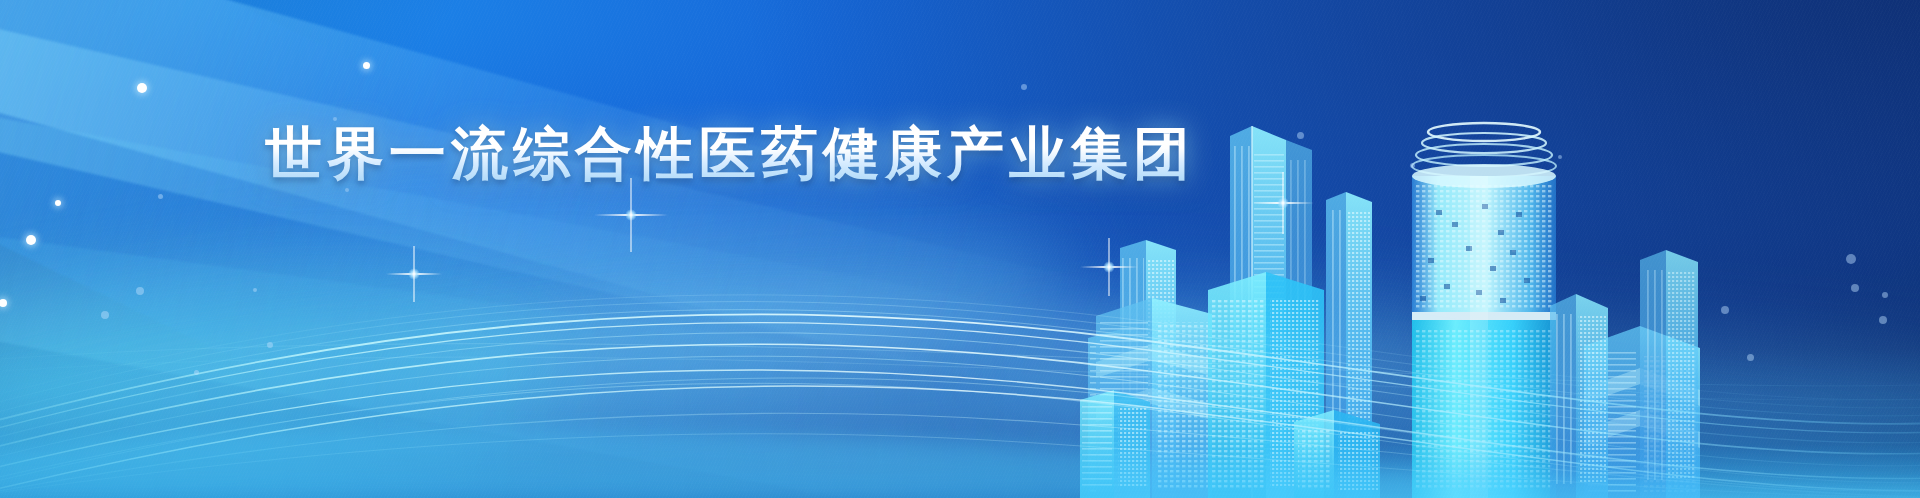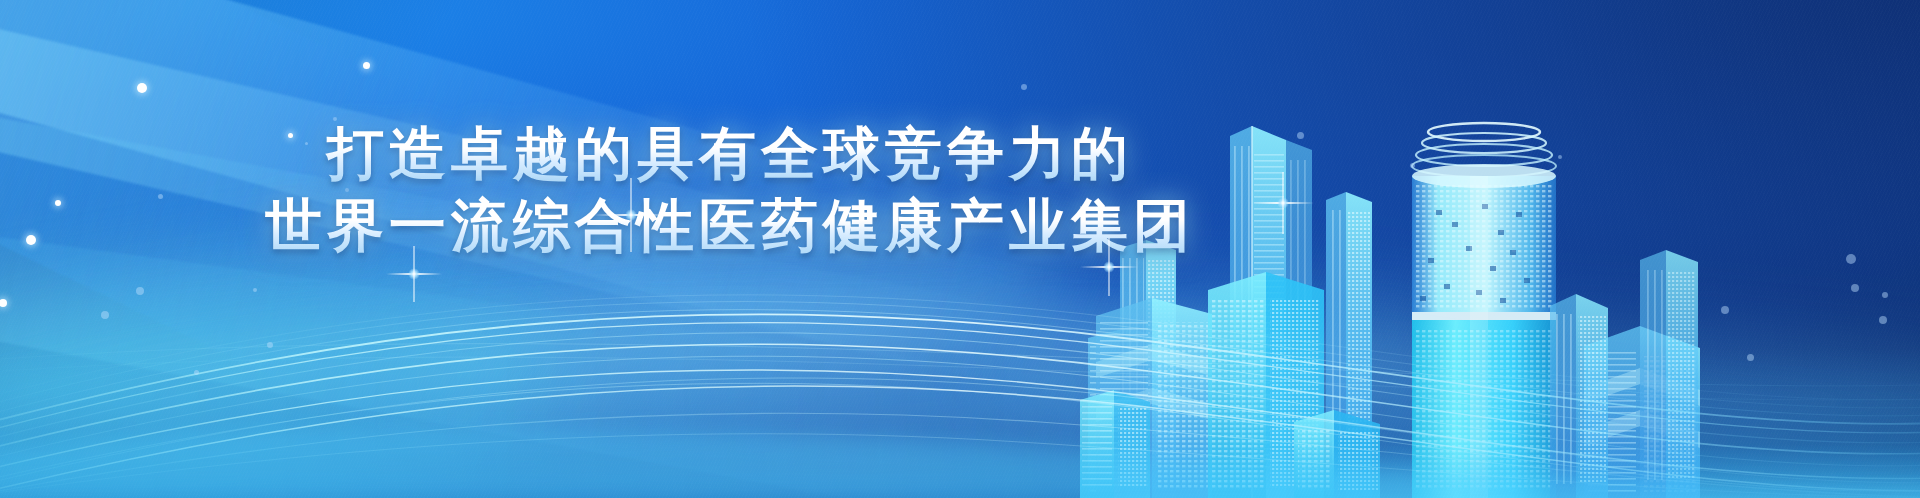--- a/index.html
+++ b/index.html
@@ -489,7 +489,6 @@
   <div class="layer texture"></div>
 
   <div class="headline">
-    <div class="headline-line">打造卓越的具有全球竞争力的</div>
     <div class="headline-line">世界一流综合性医药健康产业集团</div>
   </div>
 

